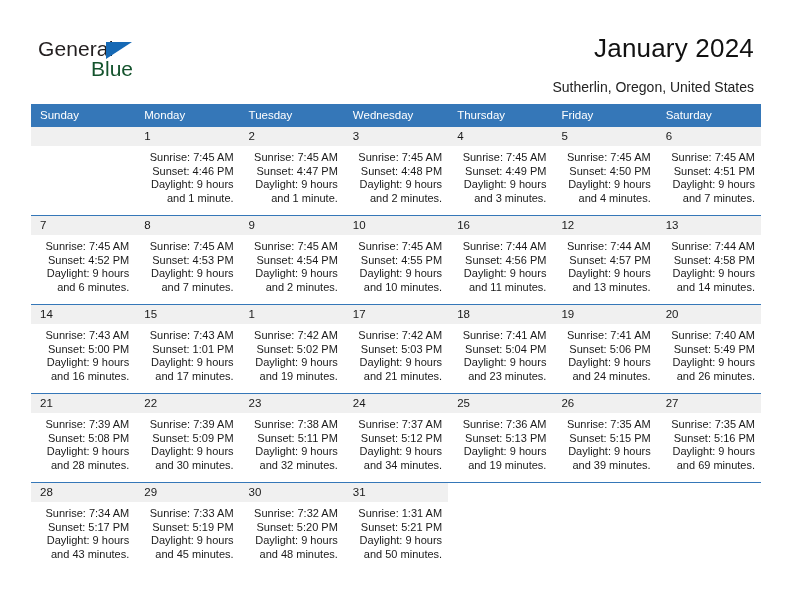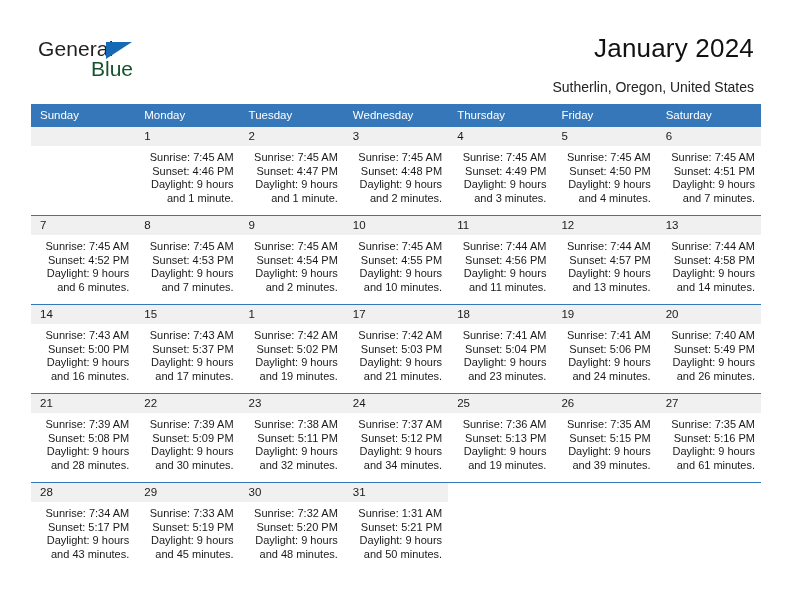--- a/index.html
+++ b/index.html
@@ -301,7 +301,7 @@
           </td>
           <td>
             <div class="cell">
-              <div class="daynum-band">11</div>
+              <div class="daynum-band">16</div>
               <div class="lines">
                 <div>Sunrise: 7:44 AM</div>
                 <div>Sunset: 4:56 PM</div>

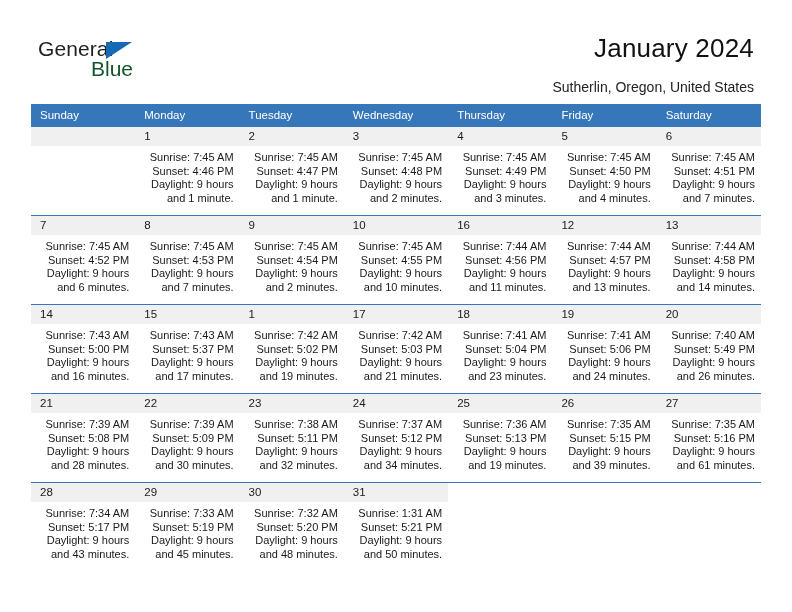--- a/index.html
+++ b/index.html
@@ -350,7 +350,7 @@
               <div class="daynum-band">15</div>
               <div class="lines">
                 <div>Sunrise: 7:43 AM</div>
-                <div>Sunset: 5:37 PM</div>
+                <div>Sunset: 1:01 PM</div>
                 <div>Daylight: 9 hours</div>
                 <div>and 17 minutes.</div>
               </div>

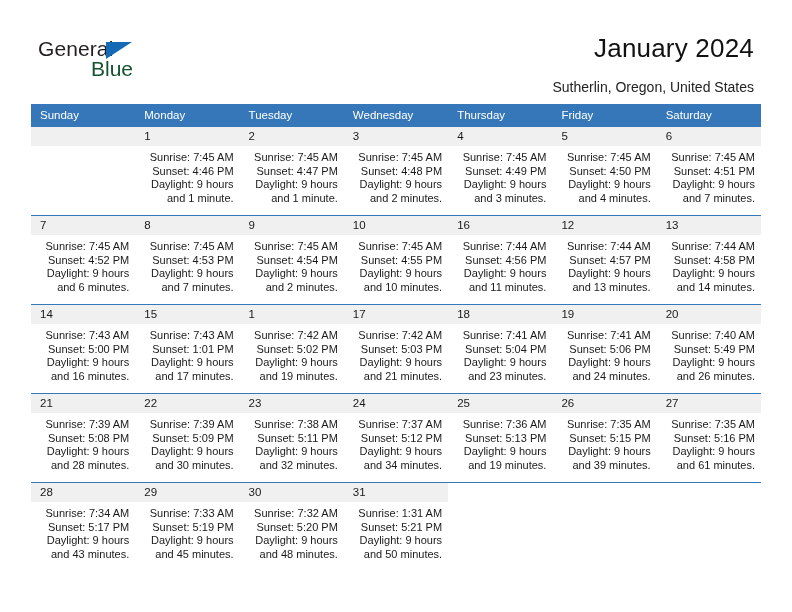--- a/index.html
+++ b/index.html
@@ -486,7 +486,7 @@
                 <div>Sunrise: 7:35 AM</div>
                 <div>Sunset: 5:16 PM</div>
                 <div>Daylight: 9 hours</div>
-                <div>and 61 minutes.</div>
+                <div>and 69 minutes.</div>
               </div>
             </div>
           </td>

